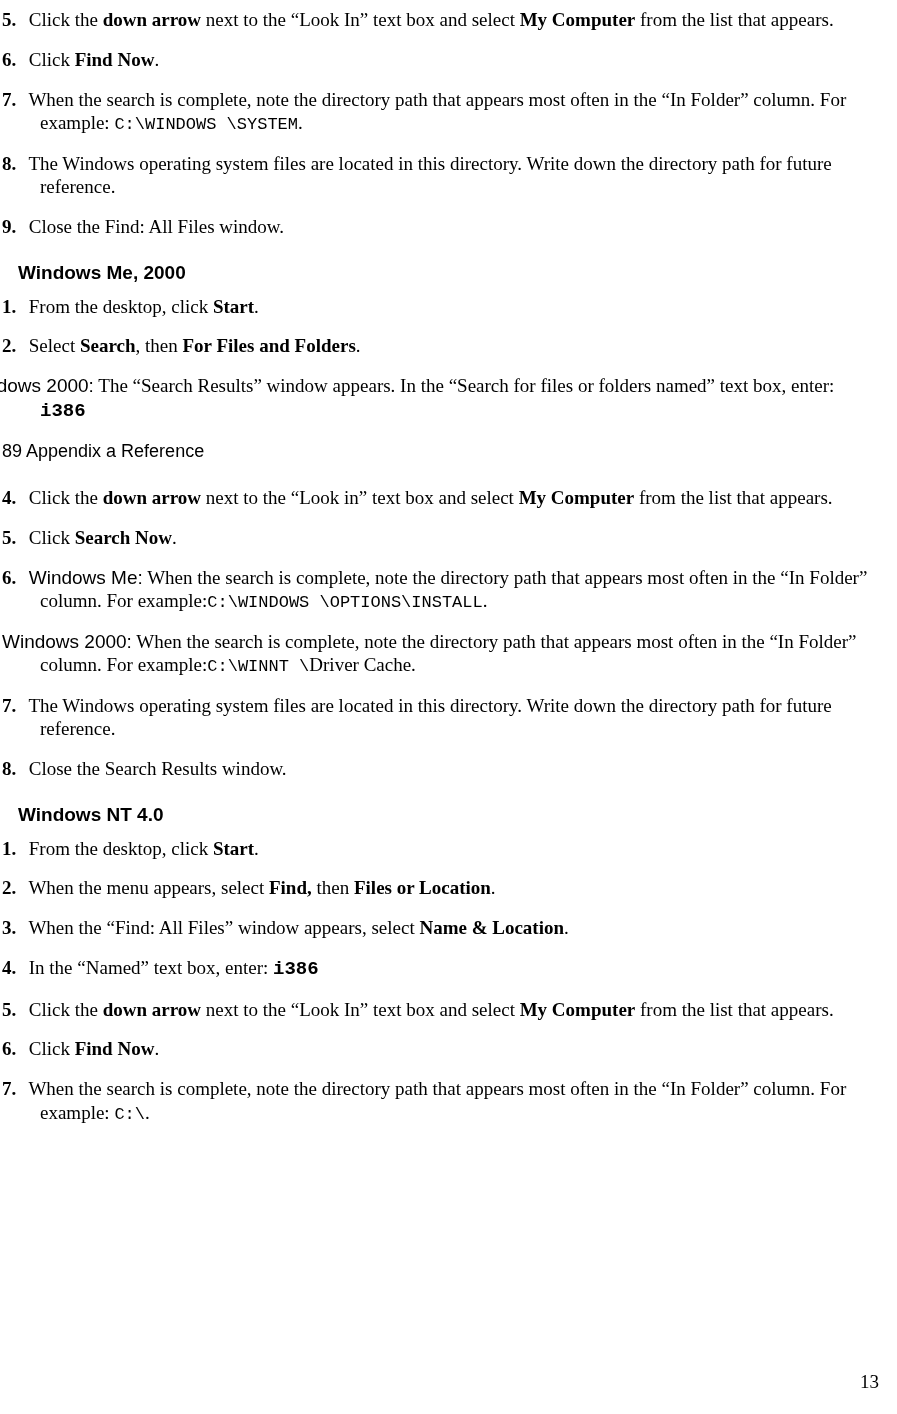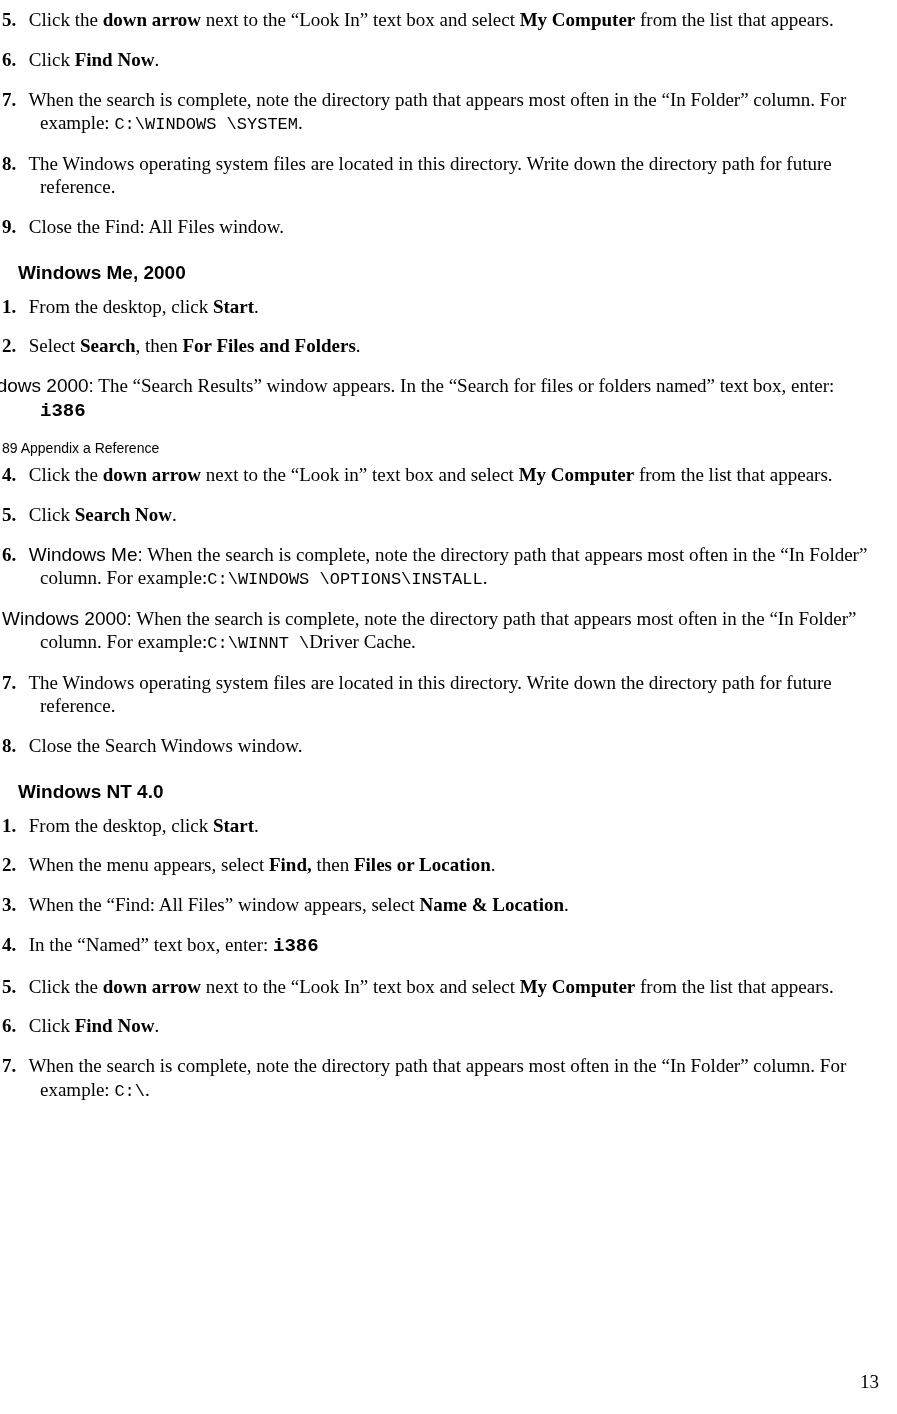--- a/index.html
+++ b/index.html
@@ -46,8 +46,8 @@
   }
   .mini-note {
     font-family: Arial, Helvetica, sans-serif;
-    font-size: 14px;
-    margin: 14px 0 6px 0;
+    font-size: 18px;
+    margin: 14px 0 24px 0;
   }
   .variant-line {
     margin: 0 0 16px 0;

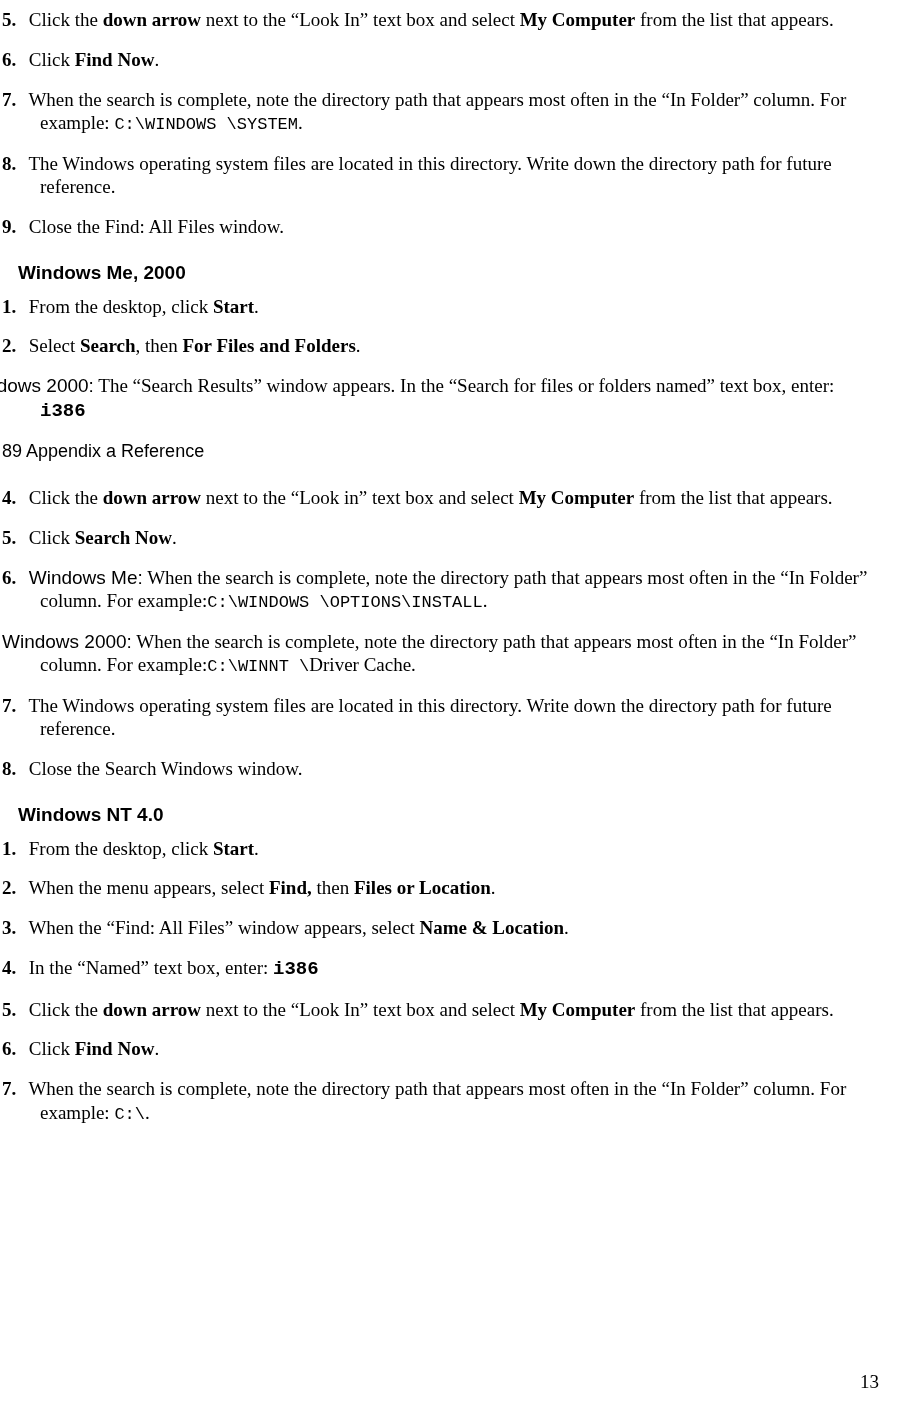--- a/index.html
+++ b/index.html
@@ -136,7 +136,7 @@
 
   <div class="step">
     <span class="num">8.</span>
-    <span>Close the Search Windows window.</span>
+    <span>Close the Search Results window.</span>
   </div>
 
   <div class="section-title">Windows NT 4.0</div>

